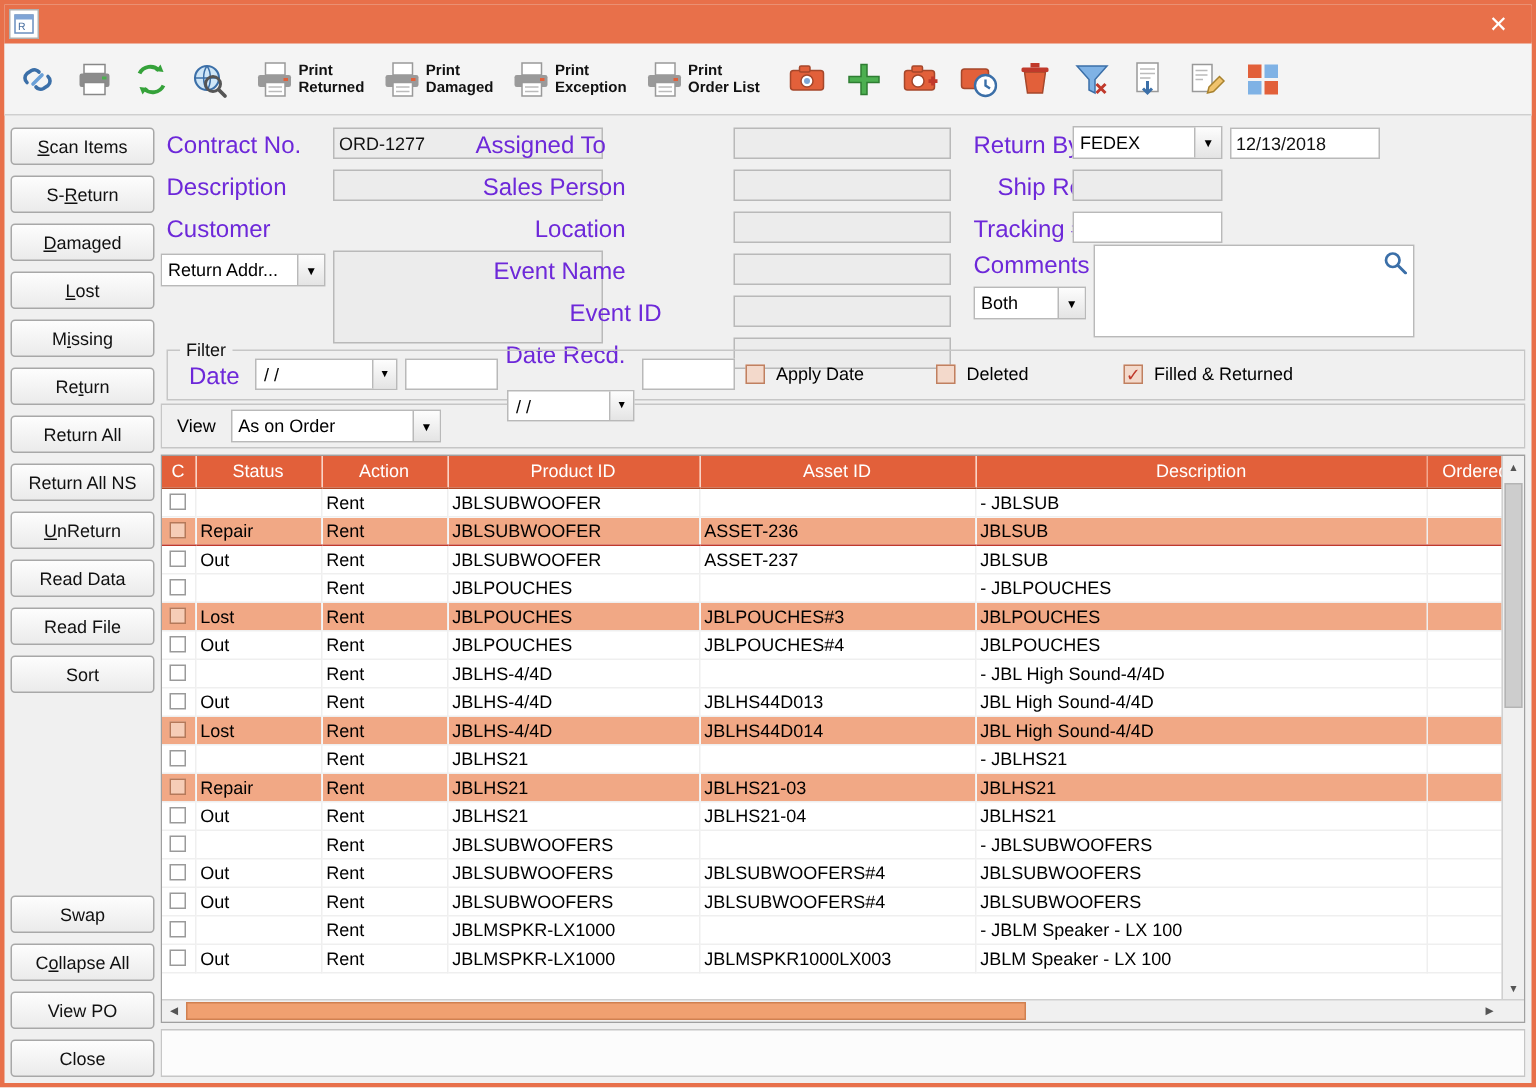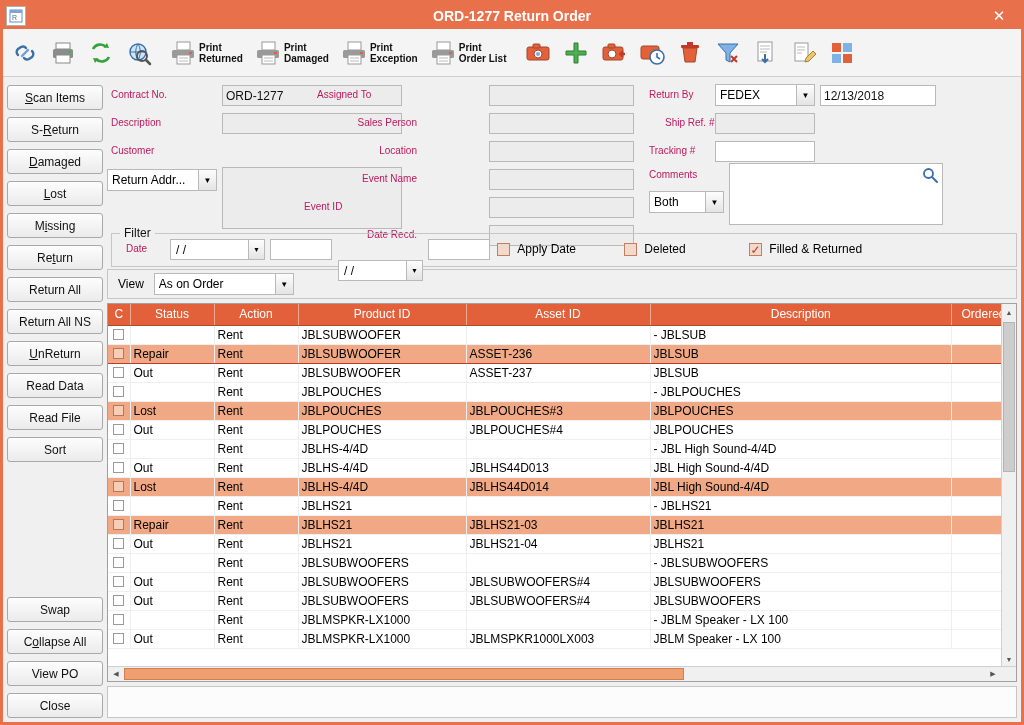--- a/index.html
+++ b/index.html
@@ -297,7 +297,6 @@
           <text x="3" y="11" font-size="7" fill="#4a6fa0">R</text>
         </svg>
     </div>
-    <div class="title-text">ORD-1277 Return Order</div>
     <div class="title-close">✕</div>
   </div>
 

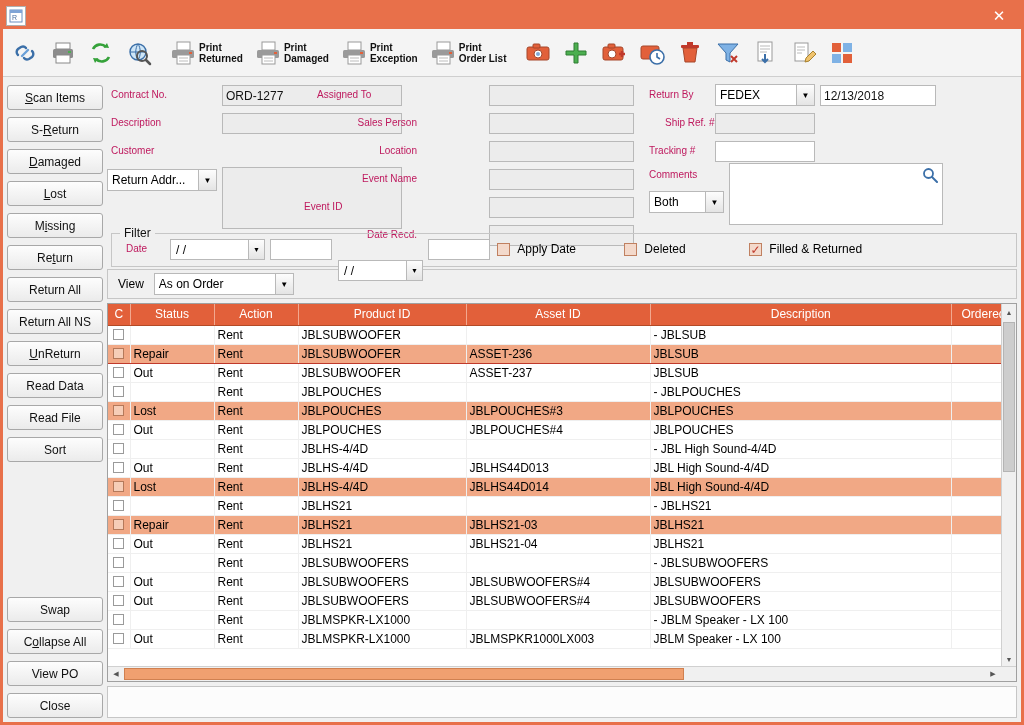--- a/index.html
+++ b/index.html
@@ -124,7 +124,7 @@
     height: 184px;
     flex: 0 0 auto;
   }
-  .fld-label { font-size: 10px; color: #be185d; }
+  .fld-label { font-size: 16px; color: #6d28d9; }
   .txt {
     background: #ececec;
     border: 1px solid #b9b9b9;

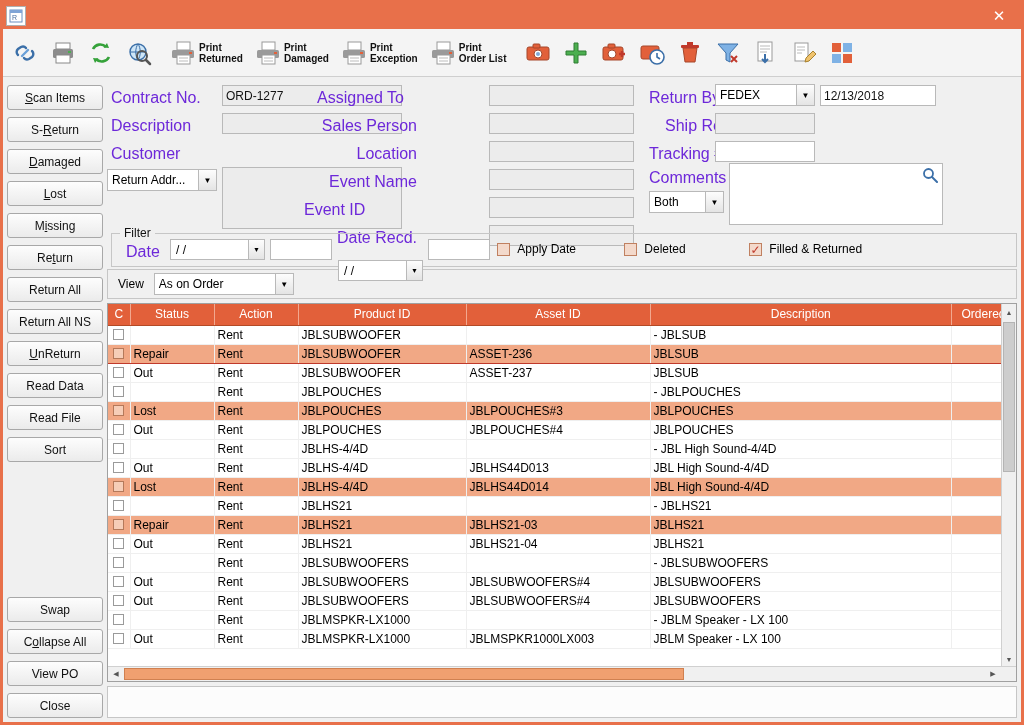--- a/index.html
+++ b/index.html
@@ -595,7 +595,7 @@
           <span>FEDEX</span>
           <span class="arrow">▼</span>
         </div>
-        <div class="abs txt white" style="left:713px; top:4px; width:116px;">12/13/2018</div>
+        <div class="abs txt white" style="left:713px; top:4px; width:100px;">12/13/2018</div>
 
         <div class="abs fld-label" style="left:542px; top:36px;margin-left:16px;">Ship Ref. #</div>
         <div class="abs txt" style="left:608px; top:32px; width:100px;"></div>

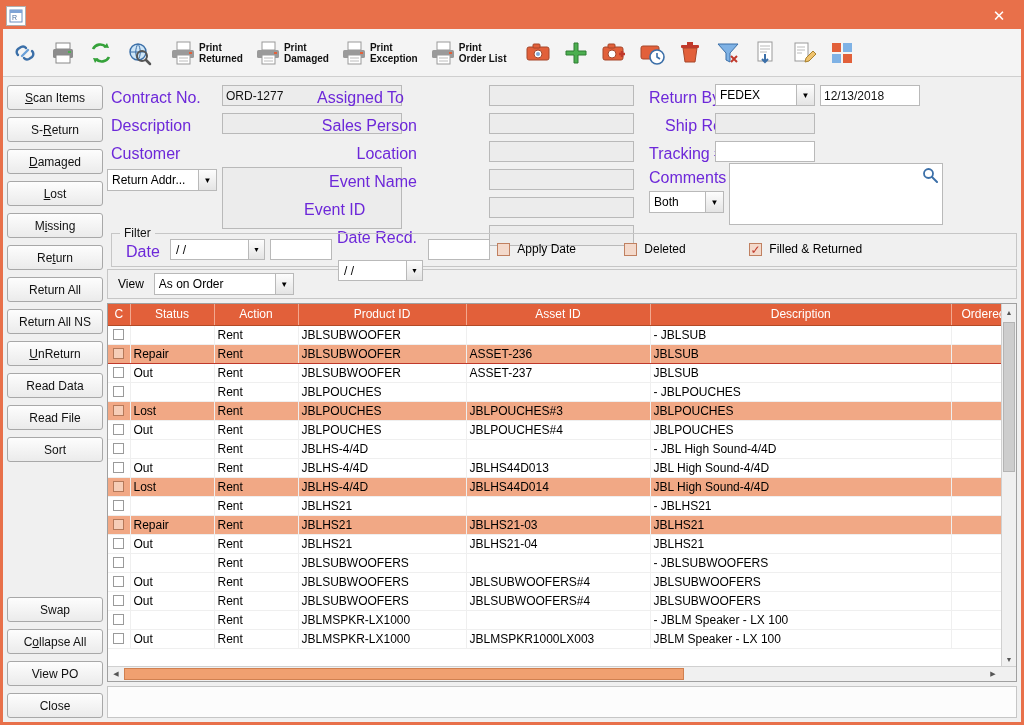--- a/index.html
+++ b/index.html
@@ -584,7 +584,7 @@
         <div class="abs fld-label" style="right:600px; top:92px; width:100px; text-align:right;">Event Name</div>
         <div class="abs txt" style="left:382px; top:88px; width:145px;"></div>
 
-        <div class="abs fld-label" style="right:613px; top:120px; width:100px; text-align:left;">Event ID</div>
+        <div class="abs fld-label" style="right:576px; top:120px; width:100px; text-align:right;">Event ID</div>
         <div class="abs txt" style="left:382px; top:116px; width:145px;"></div>
 
         <div class="abs fld-label" style="right:600px; top:148px; width:100px; text-align:right;">Date Recd.</div>

